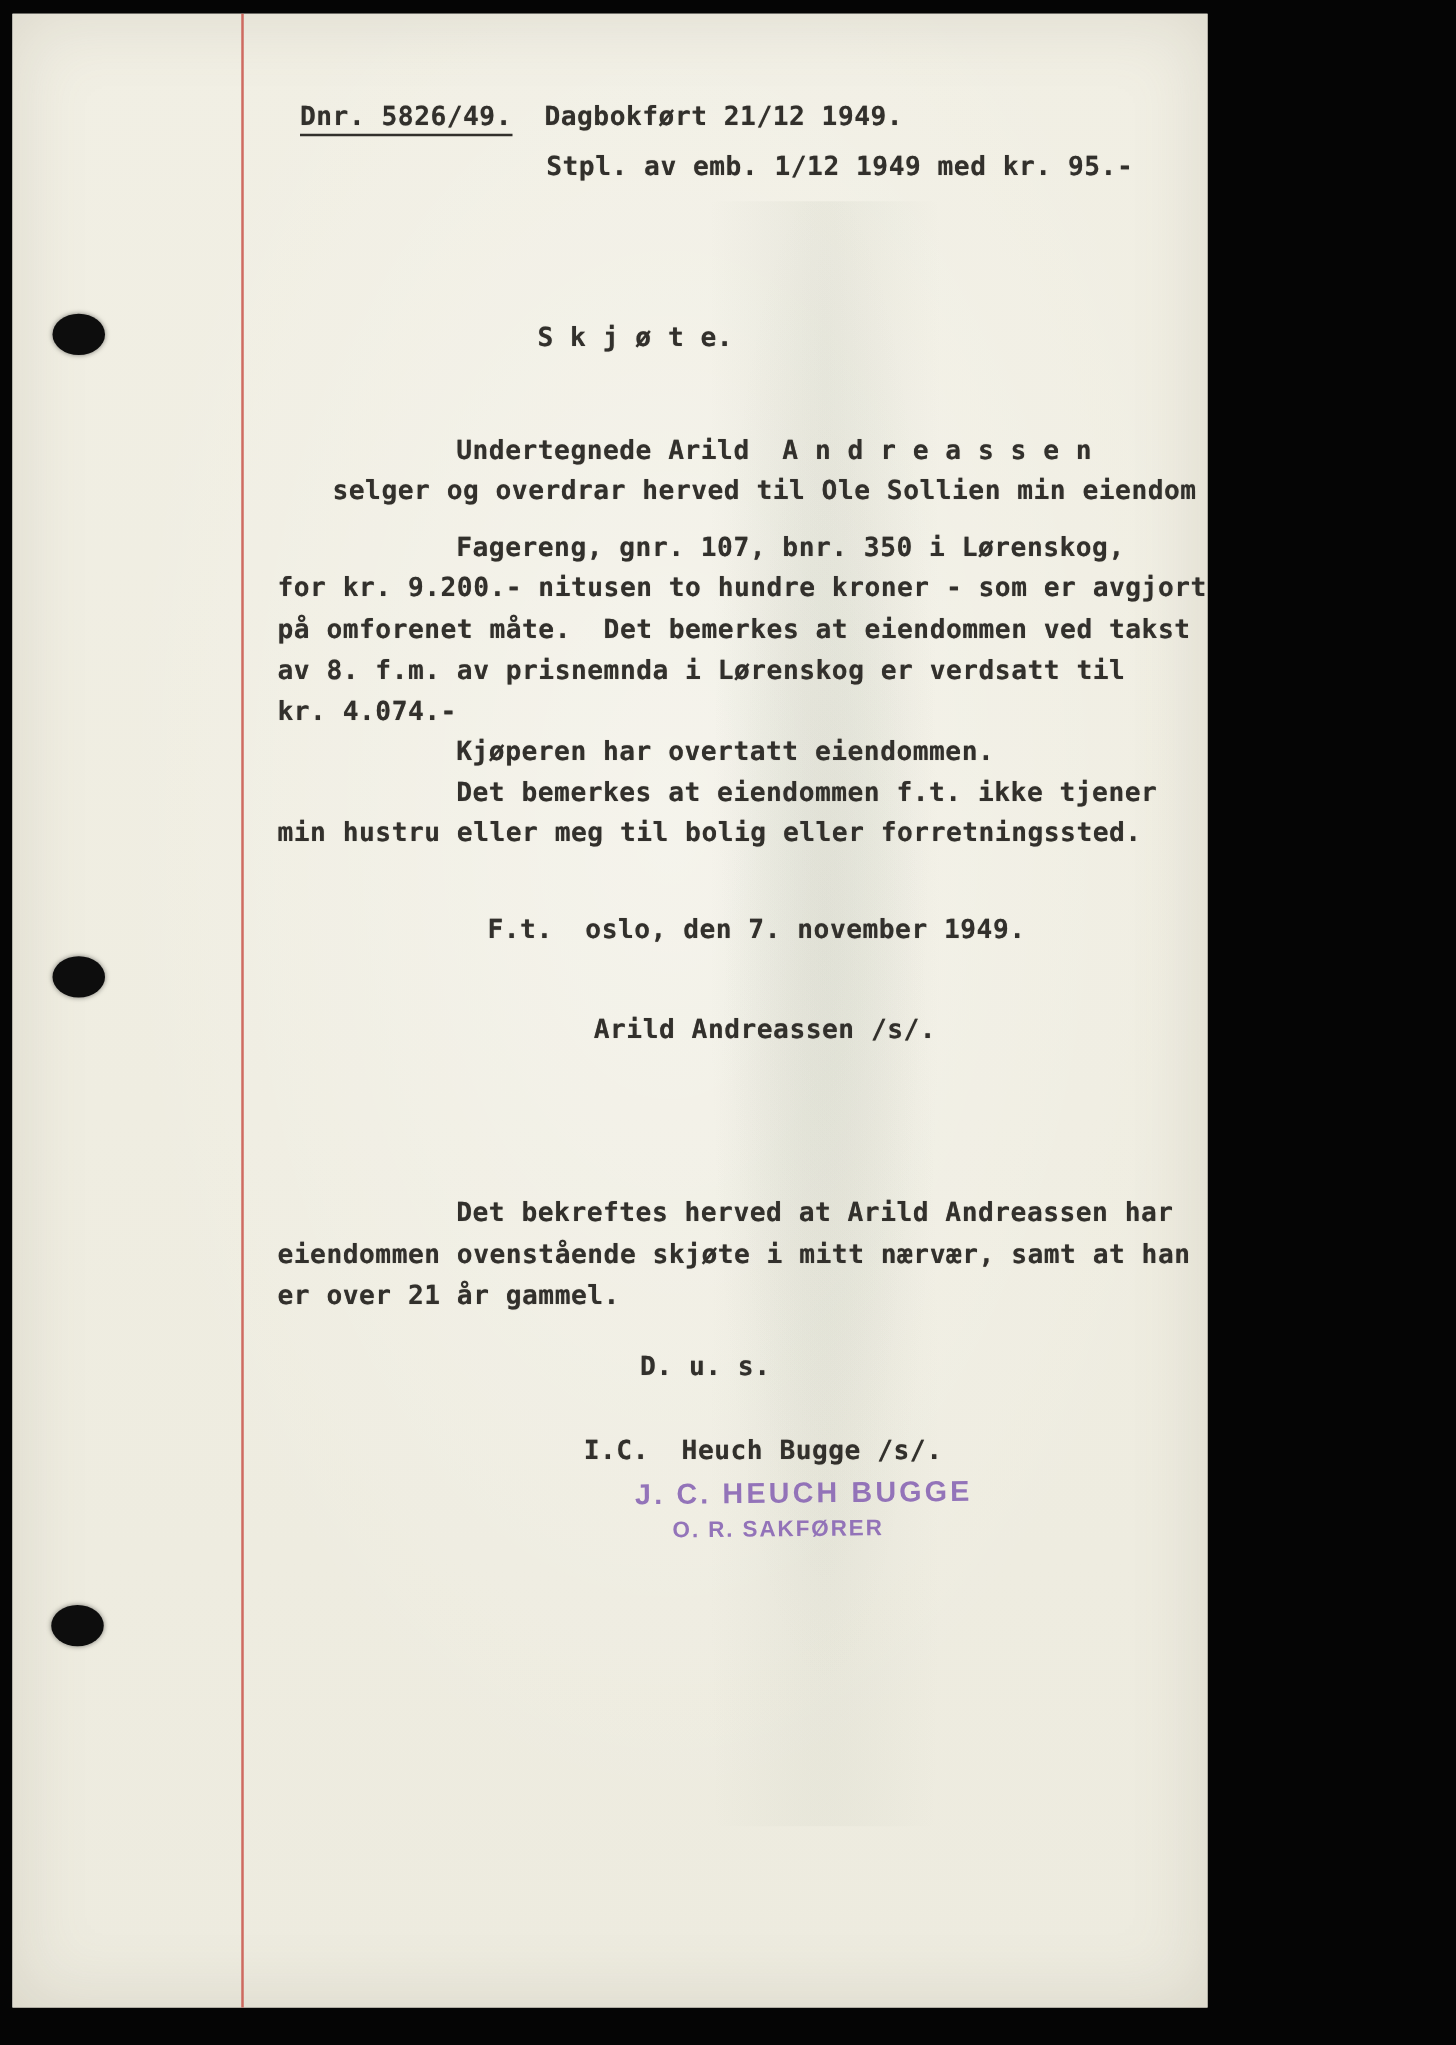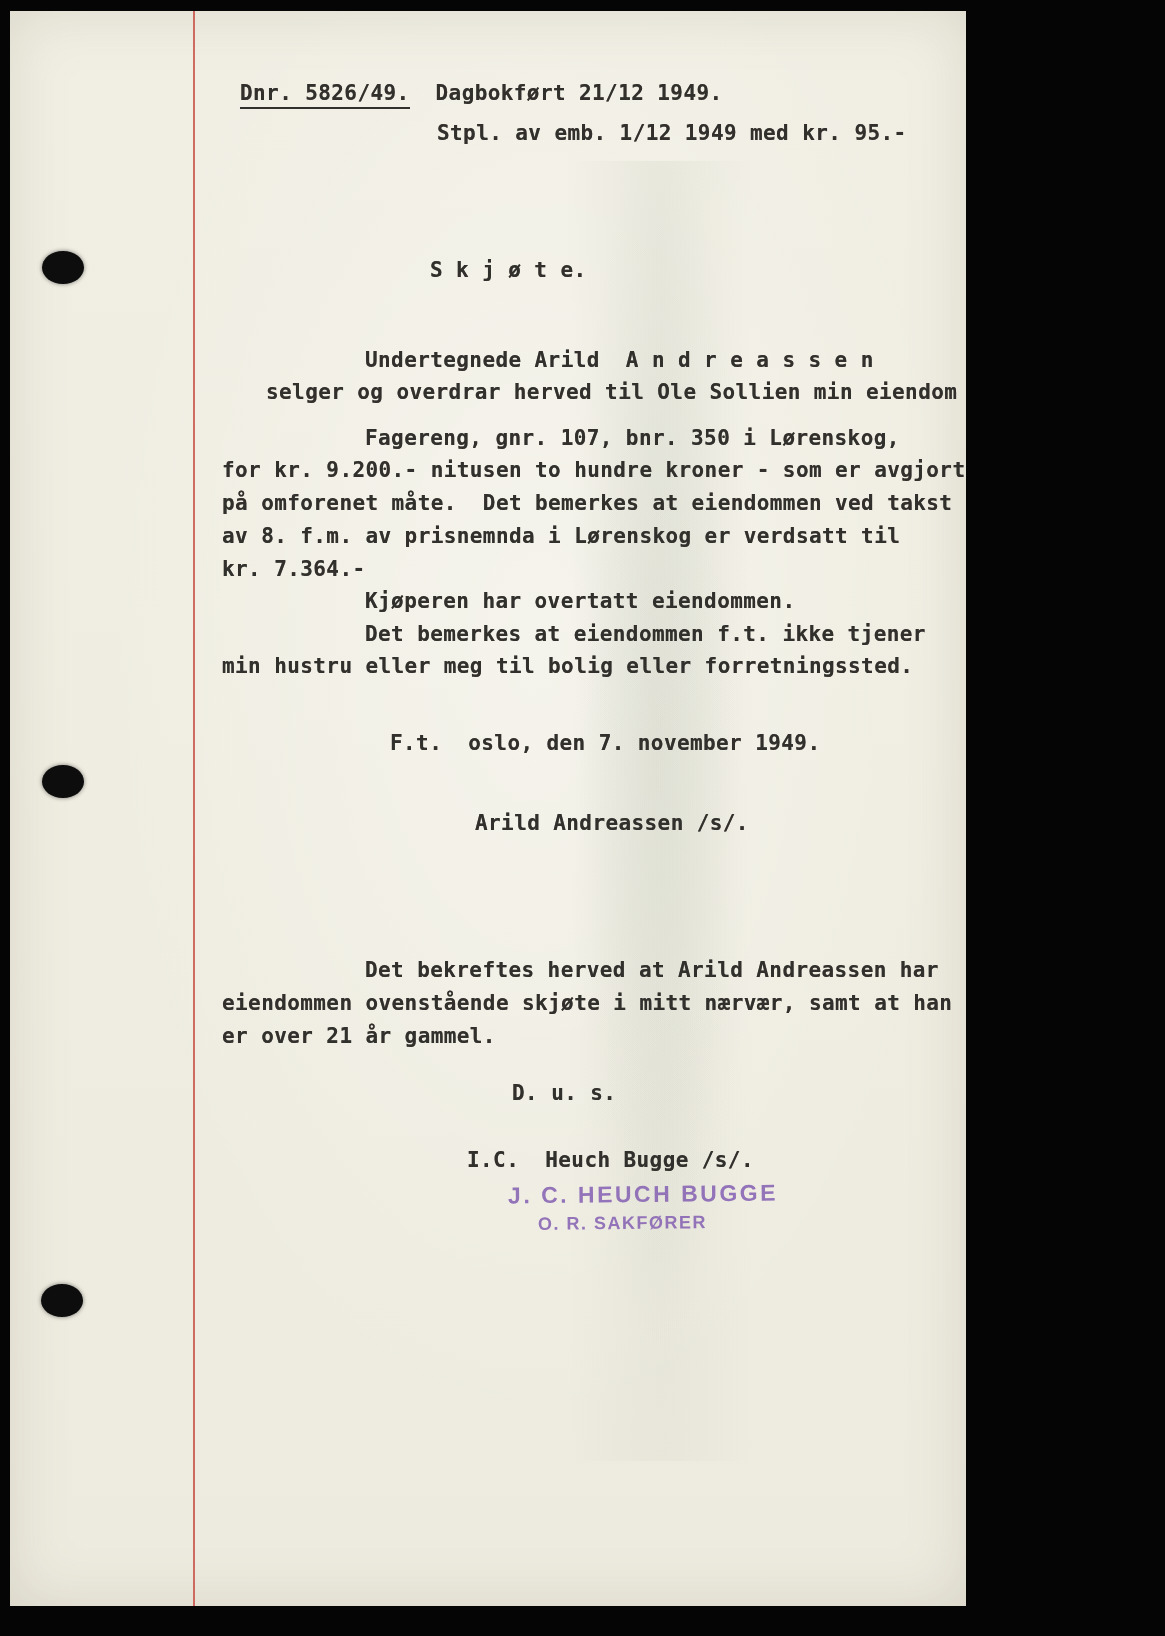--- a/index.html
+++ b/index.html
@@ -123,7 +123,7 @@
   <div class="line" style="left:212px; top:447px;">for kr. 9.200.- nitusen to hundre kroner - som er avgjort</div>
   <div class="line" style="left:212px; top:480px;">på omforenet måte.  Det bemerkes at eiendommen ved takst</div>
   <div class="line" style="left:212px; top:513px;text-align:right;">av 8. f.m. av prisnemnda i Lørenskog er verdsatt til</div>
-  <div class="line" style="left:212px; top:546px;">kr. 7.364.-</div>
+  <div class="line" style="left:212px; top:546px;">kr. 4.074.-</div>
   <div class="line" style="left:355px; top:578px;">Kjøperen har overtatt eiendommen.</div>
   <div class="line" style="left:355px; top:611px;">Det bemerkes at eiendommen f.t. ikke tjener</div>
   <div class="line" style="left:212px; top:643px;">min hustru eller meg til bolig eller forretningssted.</div>

